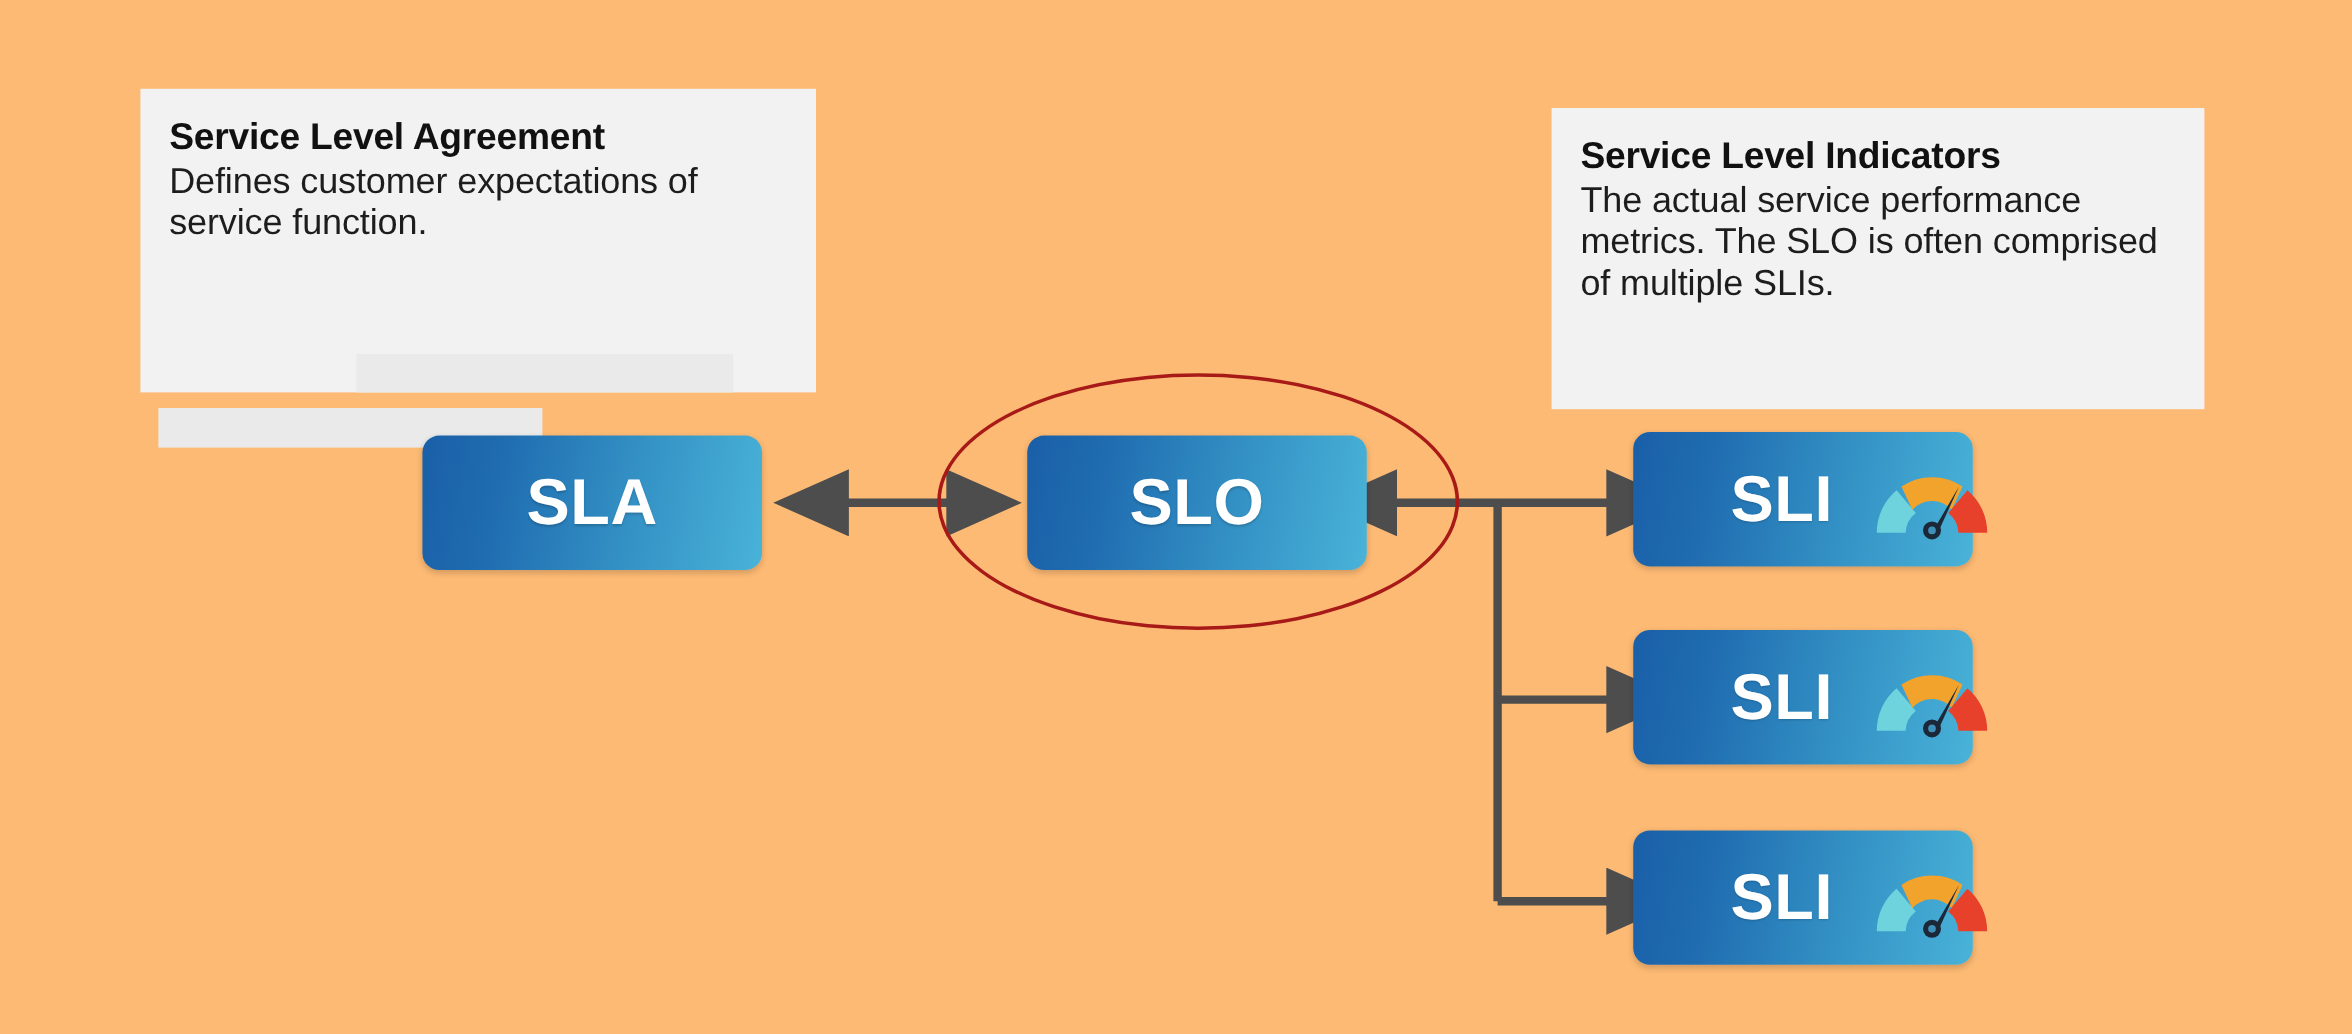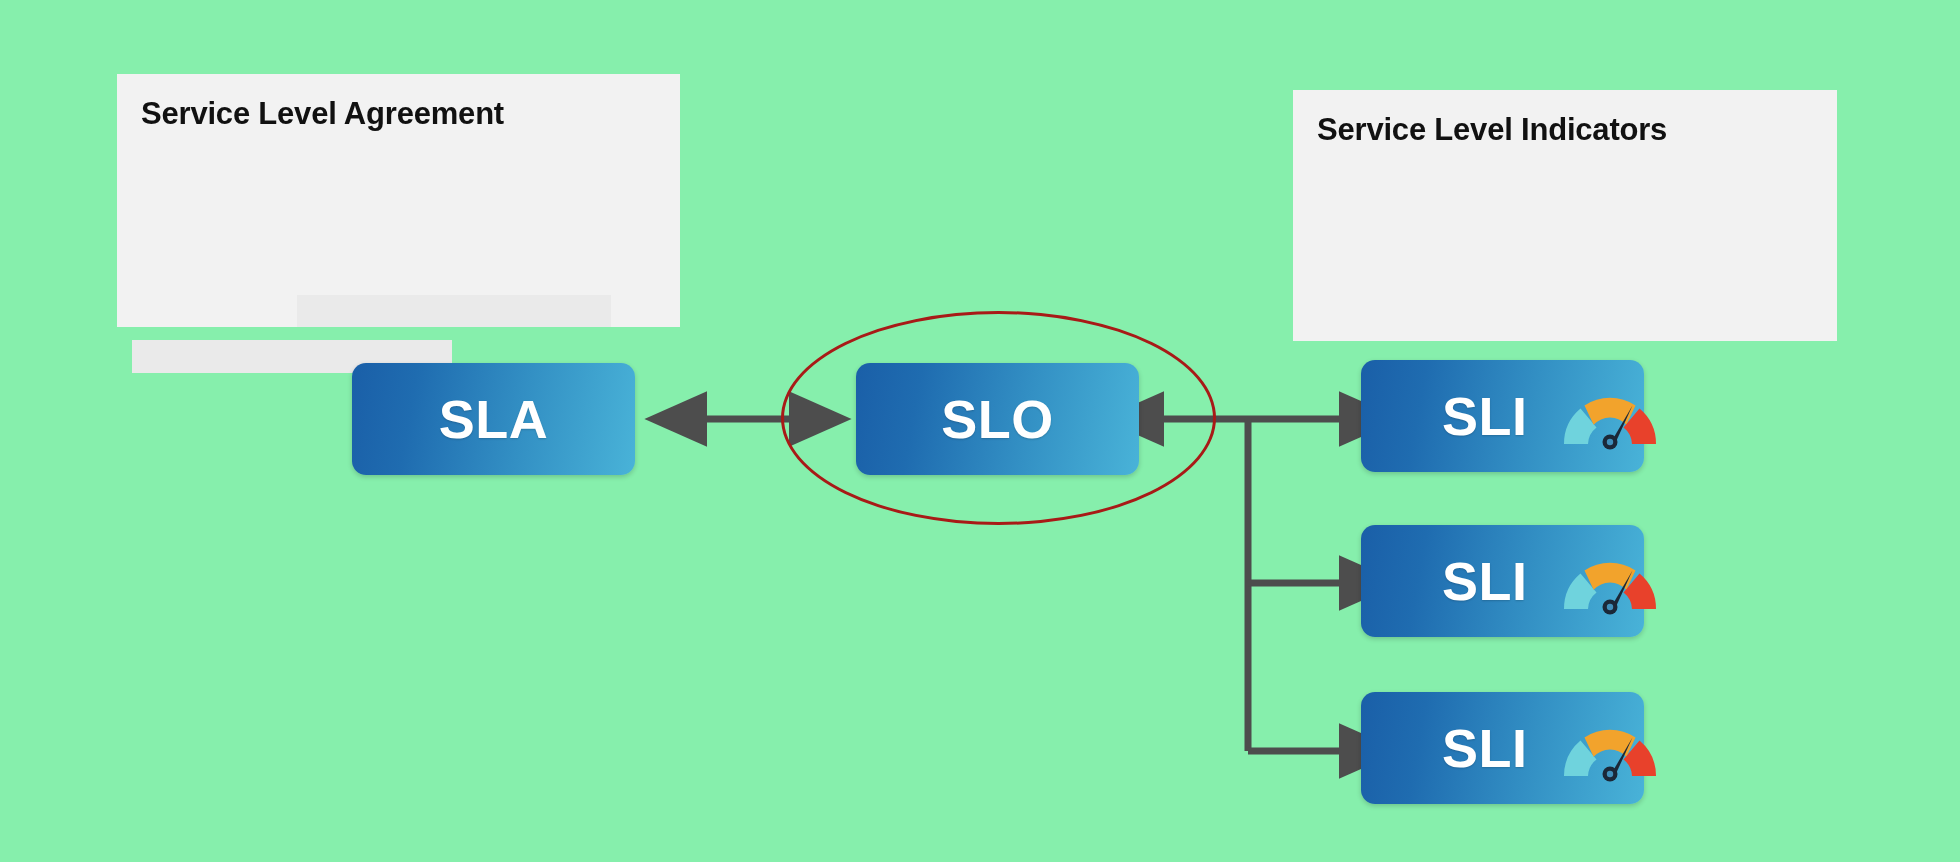--- a/index.html
+++ b/index.html
@@ -16,7 +16,7 @@
     position: relative;
     width: 1960px;
     height: 862px;
-    background: #86efac;
+    background: #fdba74;
   }
 
   

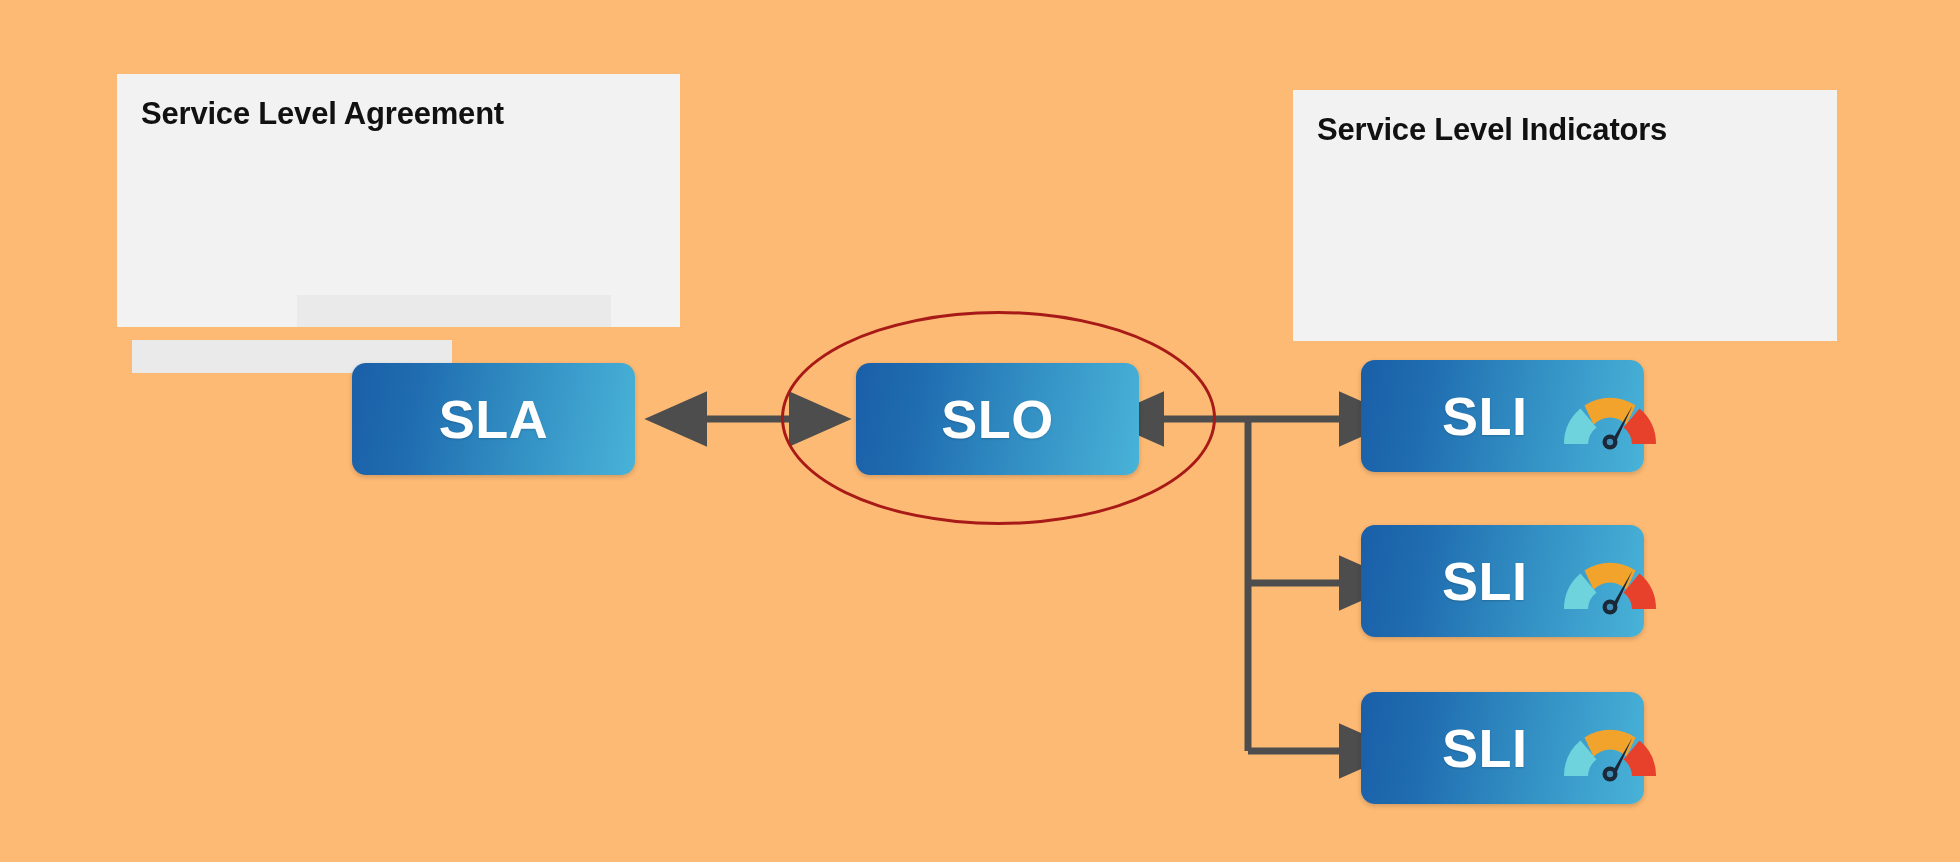--- a/index.html
+++ b/index.html
@@ -109,6 +109,7 @@
 
   <div class="card" id="card-sla">
     <div class="card-title">Service Level Agreement</div>
+    <div class="card-body">Defines customer expectations of service function.</div>
     <div class="redaction" id="redaction-1"></div>
     <div class="redaction" id="redaction-2"></div>
   </div>

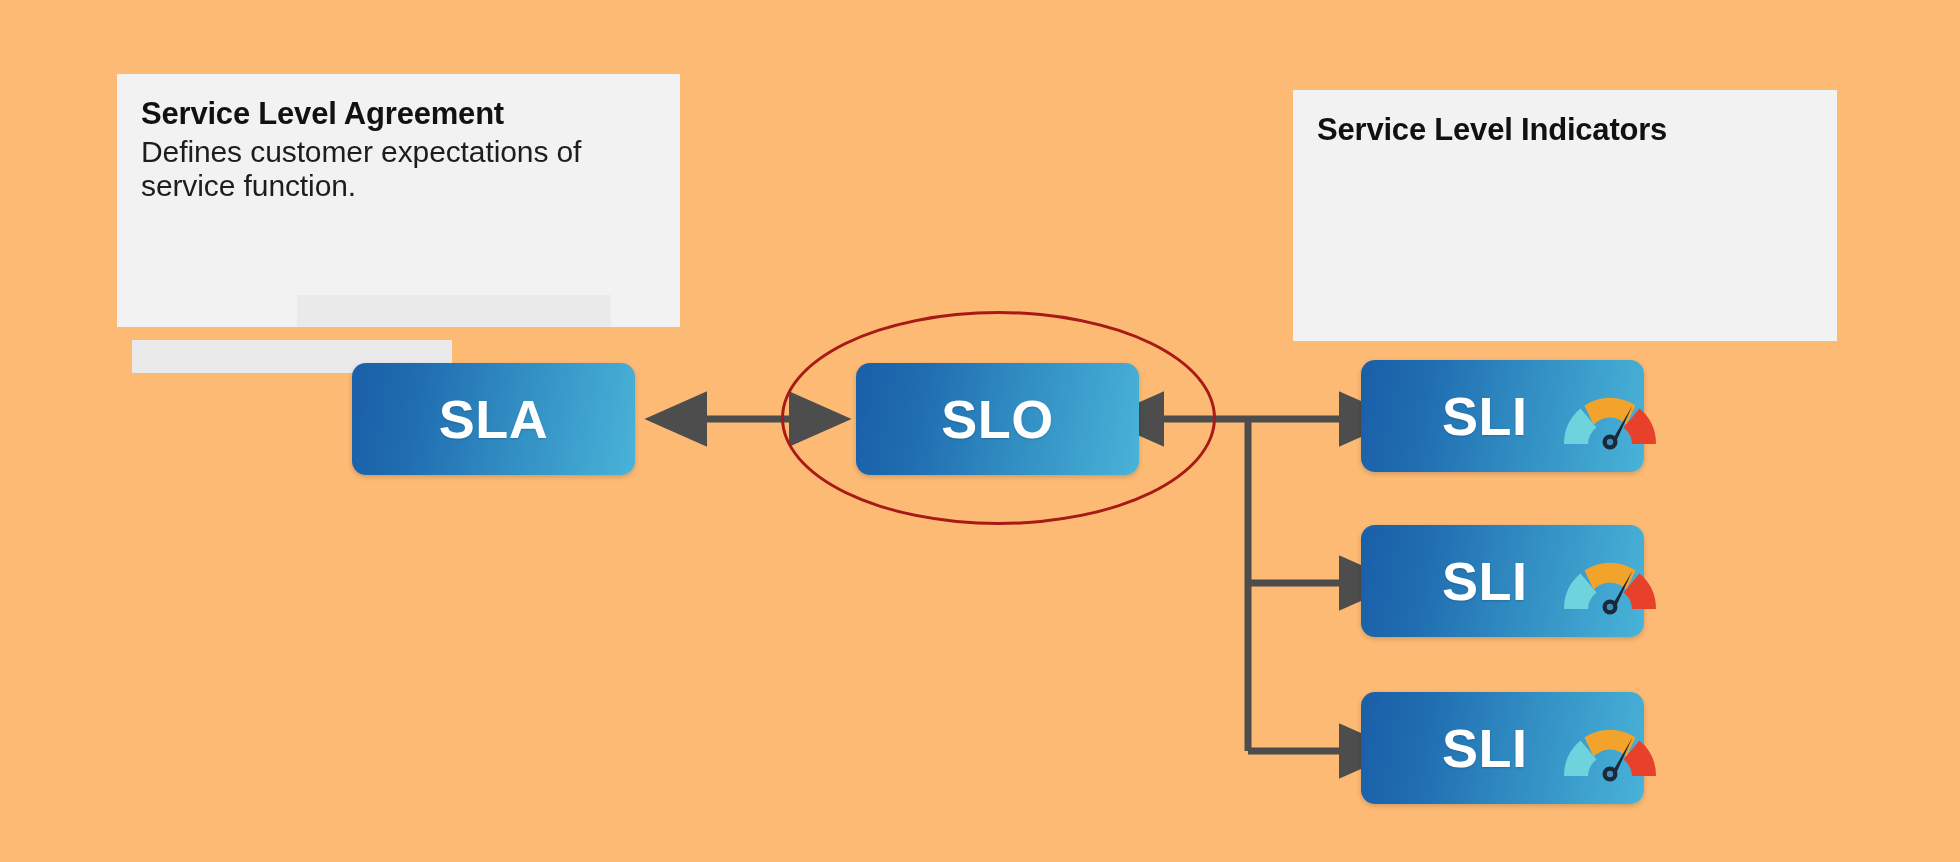--- a/index.html
+++ b/index.html
@@ -117,6 +117,7 @@
 
   <div class="card" id="card-sli">
     <div class="card-title">Service Level Indicators</div>
+    <div class="card-body">The actual service performance metrics. The SLO is often comprised of multiple SLIs.</div>
   </div>
 
   <svg id="connectors" viewBox="0 0 1960 862" xmlns="http://www.w3.org/2000/svg">

